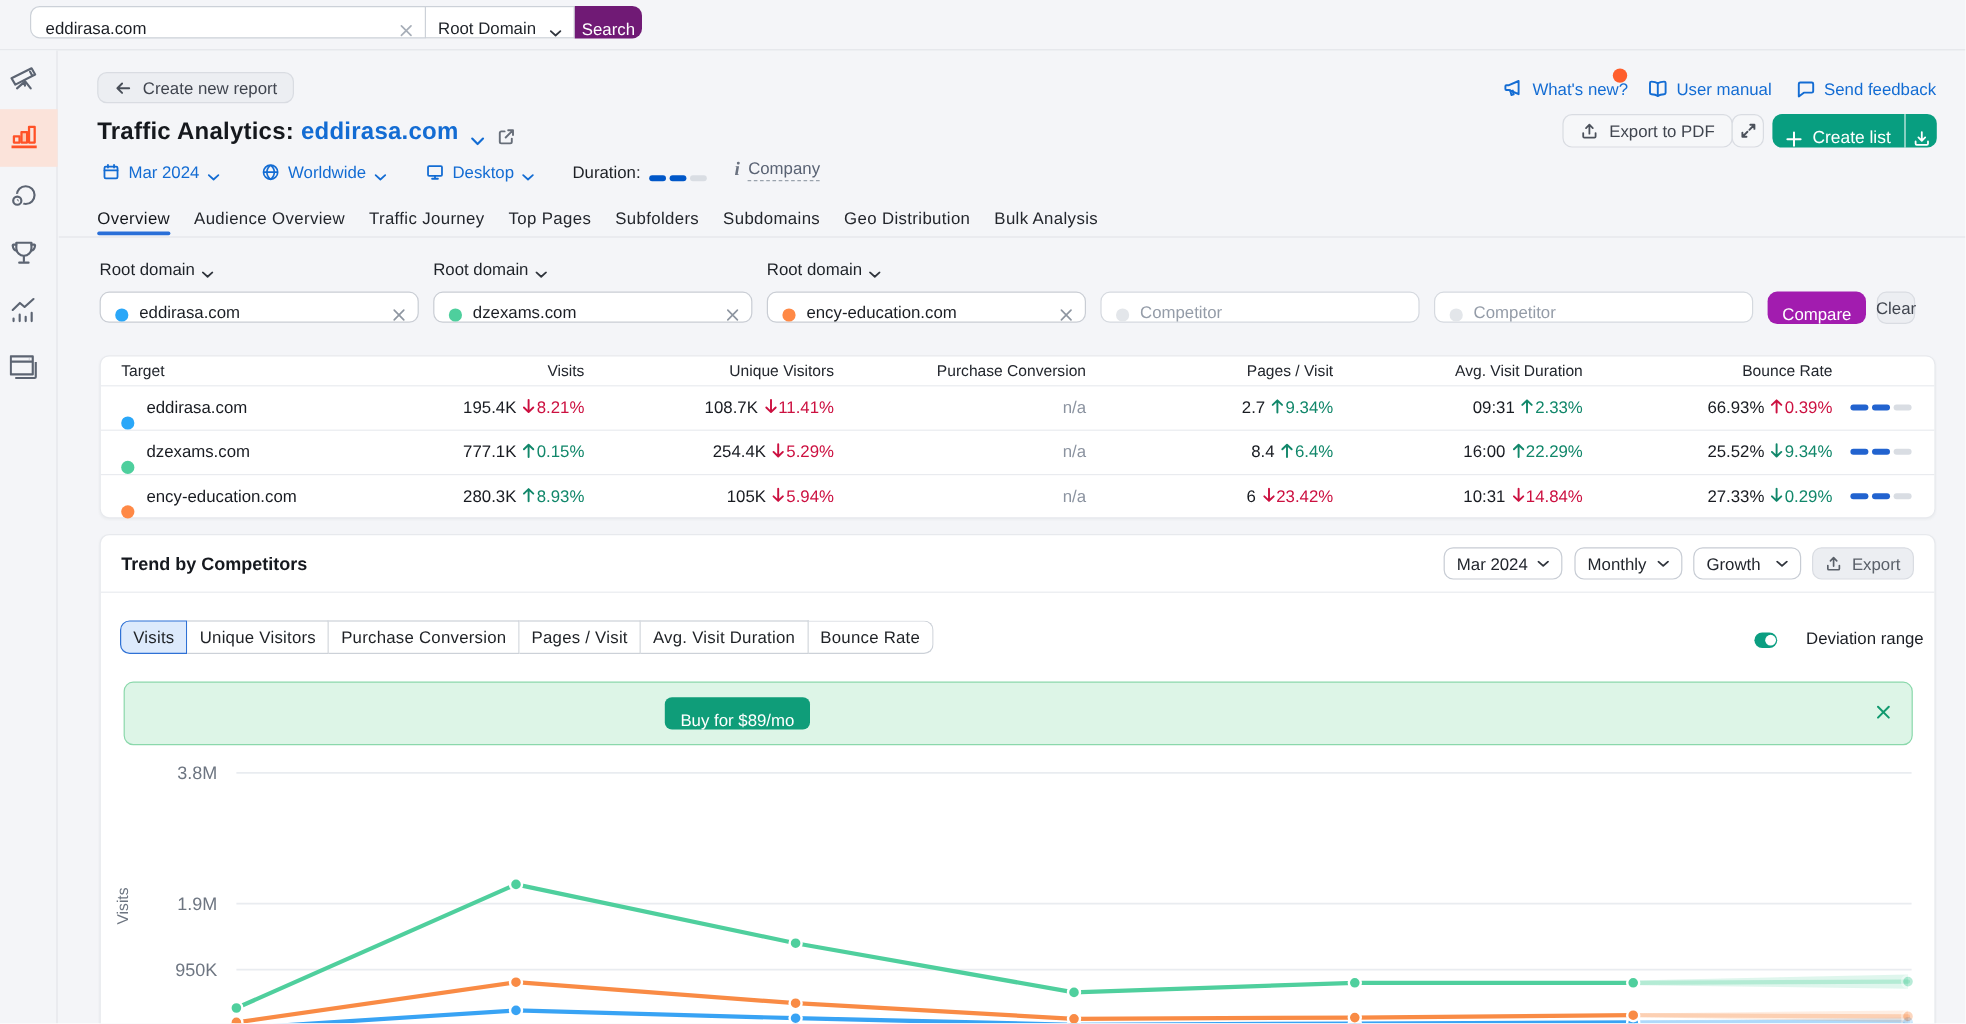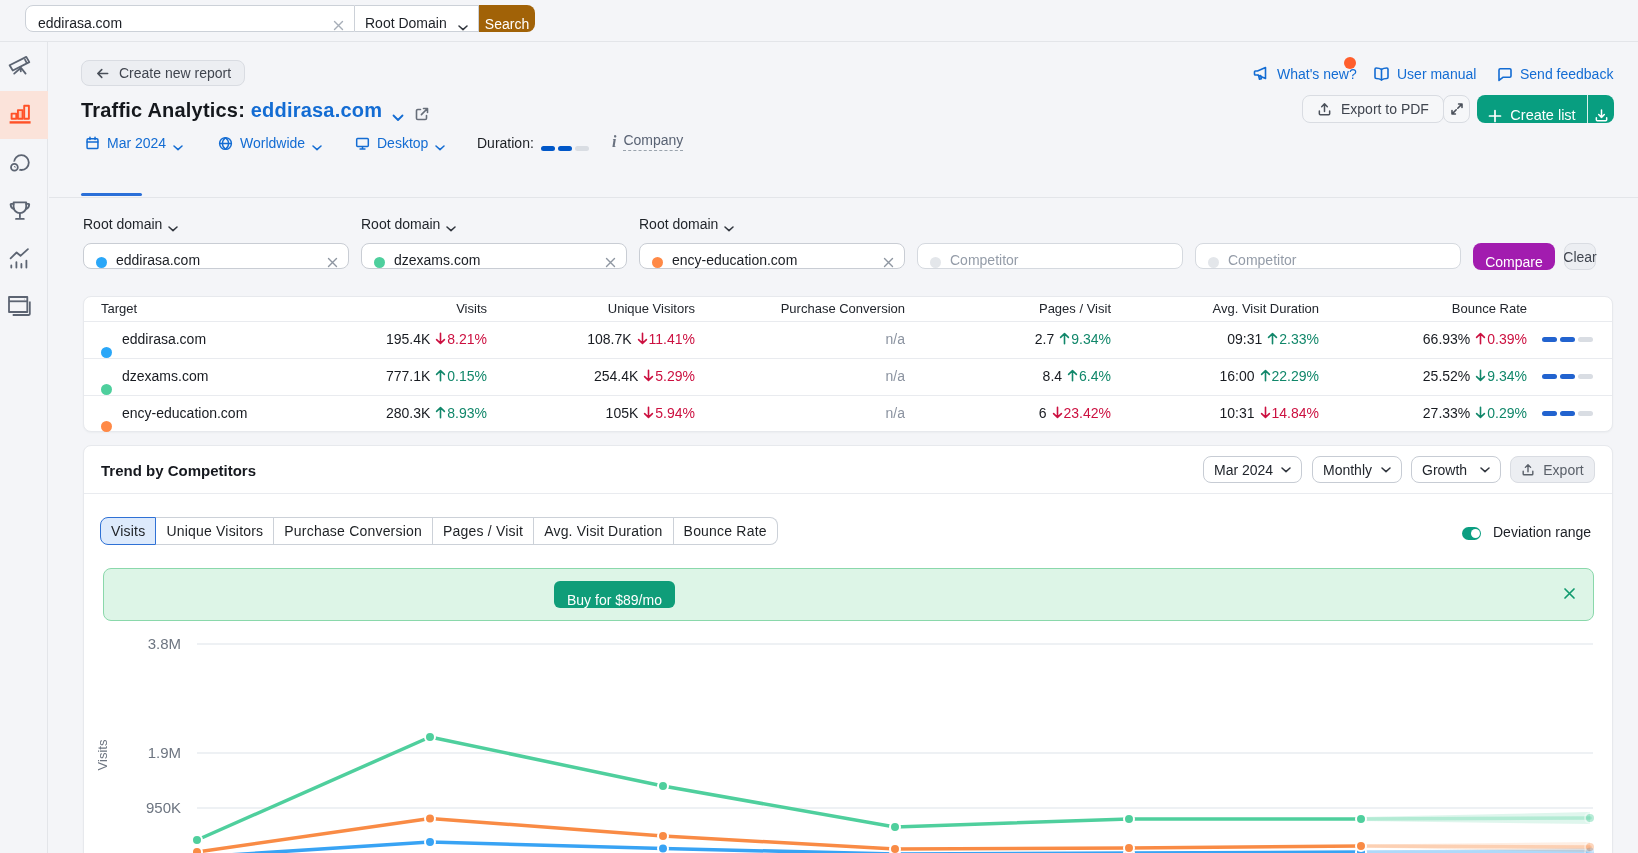--- a/index.html
+++ b/index.html
@@ -50,7 +50,7 @@
           <path d="M1 1l4 3.6L9 1" fill="none" stroke="#30353d" stroke-width="1.5" stroke-linecap="round" stroke-linejoin="round"></path>
         </svg>
   </div>
-  <div class="flex" style="width:56px;height:27px;background:#a16207;border-radius:0 8px 8px 0;color:#fff;justify-content:center">Search</div>
+  <div class="flex" style="width:56px;height:27px;background:#701a75;border-radius:0 8px 8px 0;color:#fff;justify-content:center">Search</div>
 </div>
 
 <div class="abs" style="left:0;top:42px;width:48px;height:811px;background:#f4f5f8;border-right:1px solid #e3e5e9"></div>

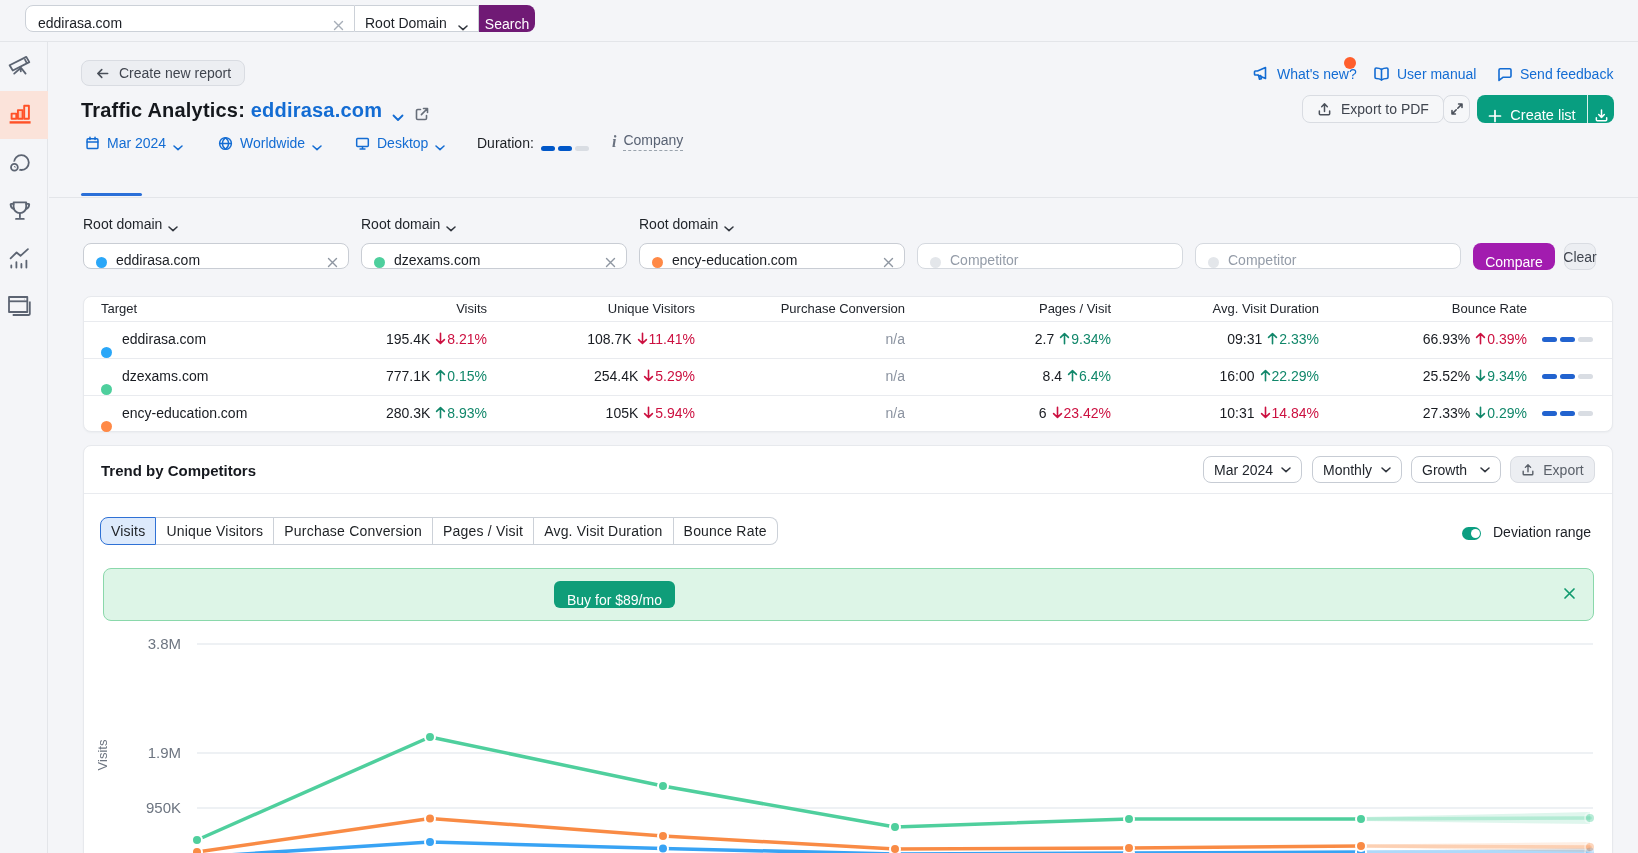--- a/index.html
+++ b/index.html
@@ -204,6 +204,16 @@
   <span style="color:#596273;border-bottom:1.5px dashed #9aa3ad;padding-bottom:2px">Company</span>
 </div>
 
+<div class="abs flex" style="left:81px;top:174px;gap:20px;font-size:14px;letter-spacing:.3px;color:#23262c;white-space:nowrap">
+  <span style="color:#15181d">Overview</span>
+      <span>Audience Overview</span>
+      <span>Traffic Journey</span>
+      <span>Top Pages</span>
+      <span>Subfolders</span>
+      <span>Subdomains</span>
+      <span>Geo Distribution</span>
+      <span>Bulk Analysis</span>
+</div>
 <div class="abs" style="left:81px;top:193px;width:61px;height:3px;background:#2a6fd8;border-radius:2px"></div>
 <div class="abs" style="left:49px;top:197px;width:1589px;height:1px;background:#e3e5e9"></div>
 

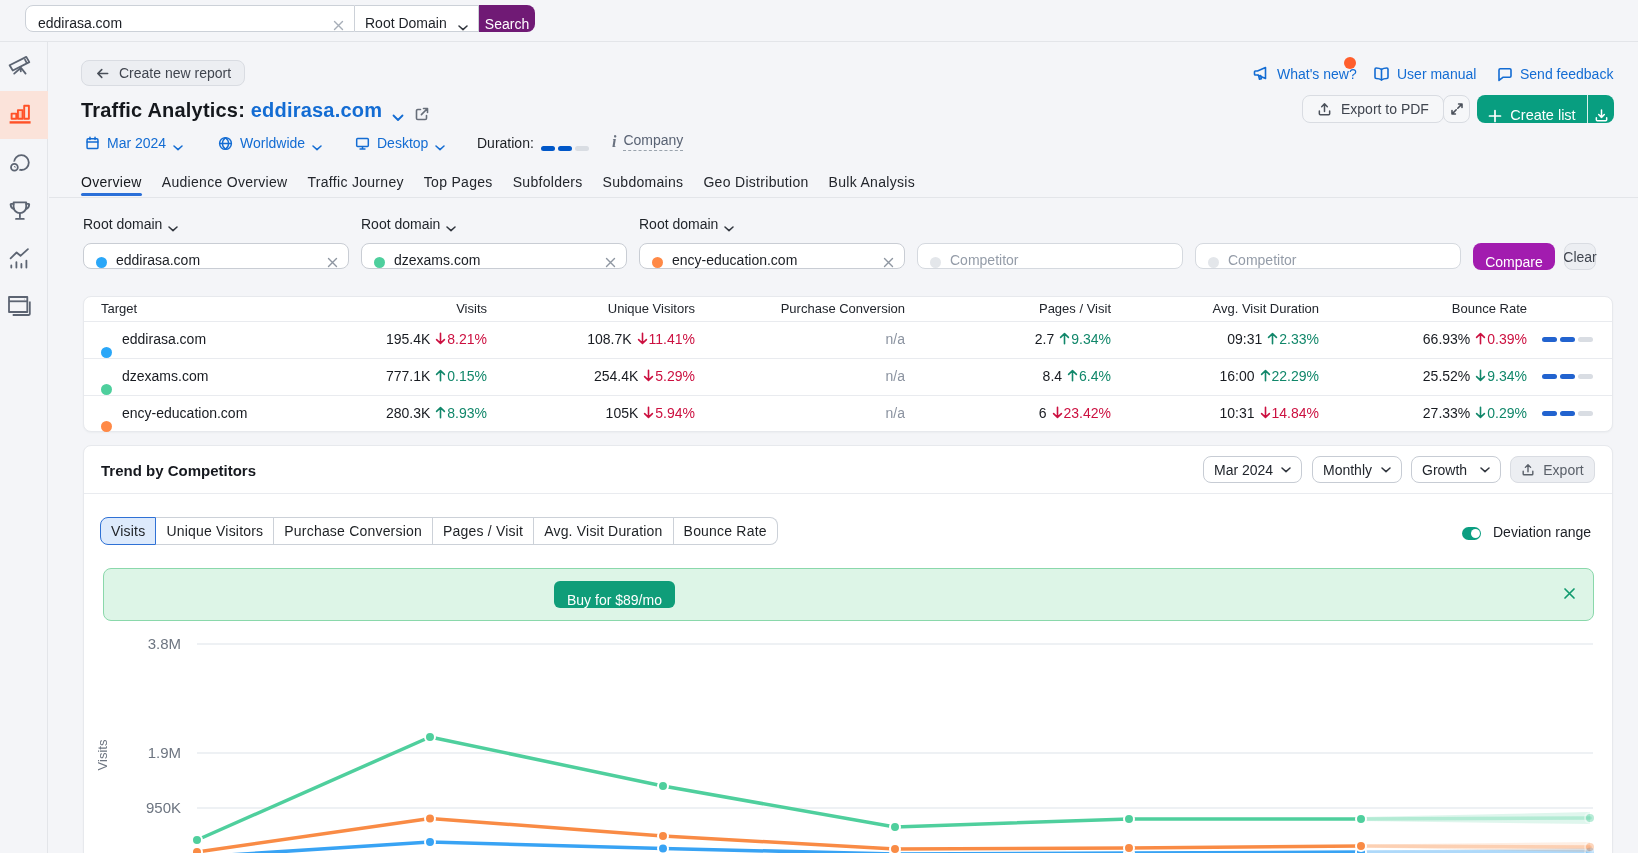--- a/index.html
+++ b/index.html
@@ -380,7 +380,7 @@
   <div class="seg">Avg. Visit Duration</div>
   <div class="seg" style="border-radius:0 8px 8px 0">Bounce Rate</div>
 </div>
-<div class="abs flex" style="left:1462px;top:524px;gap:12px">
+<div class="abs flex" style="left:1462px;top:524px;gap:24px">
   <div style="width:19px;height:13px;border-radius:6.5px;background:#0b9e81;position:relative;margin-top:1px">
         <span style="position:absolute;right:1.5px;top:2px;width:9px;height:9px;border-radius:50%;background:#fff"></span>
       </div>

